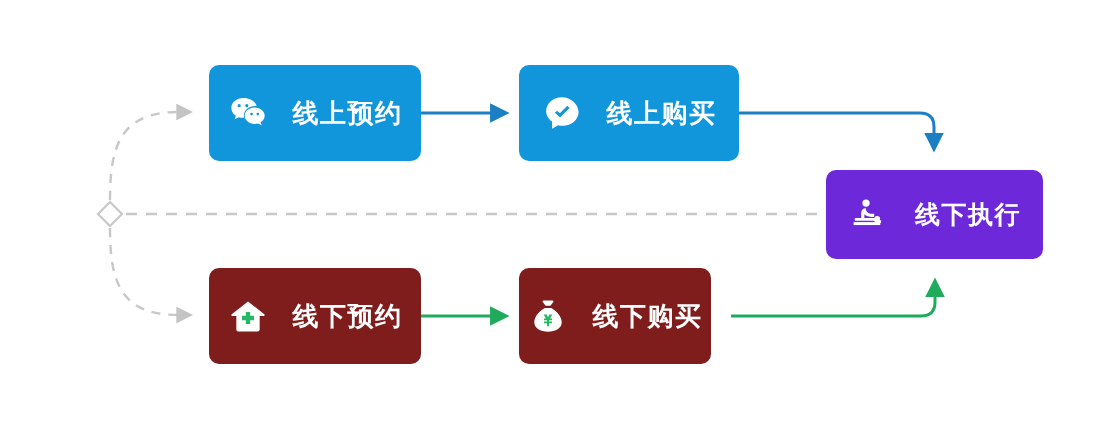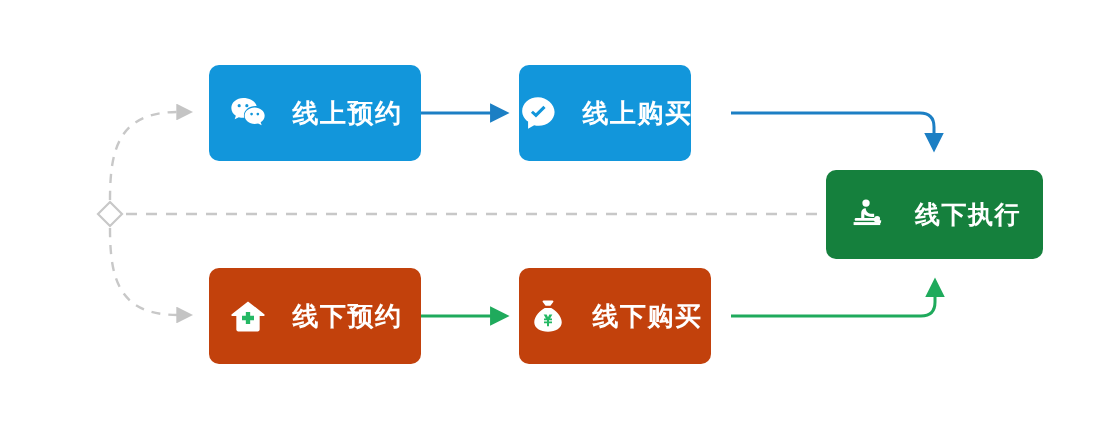--- a/index.html
+++ b/index.html
@@ -108,7 +108,7 @@
     </div>
   </div>
 
-  <div class="node node-blue" style="left:519px; top:65px; width:172px; height:96px;">
+  <div class="node node-blue" style="left:519px; top:65px; width:220px; height:96px;">
     <div class="node-inner">
       <svg class="node-icon" viewBox="0 0 48 48">
         <path fill="#ffffff" d="M24 5C13.5 5 5 12.4 5 21.5c0 5.2 2.8 9.8 7.1 12.8V43l7.3-4.4c1.7.4 3.6.6 5.5.6 10.5 0 19-7.4 19-16.5S34.5 5 24 5z"></path>

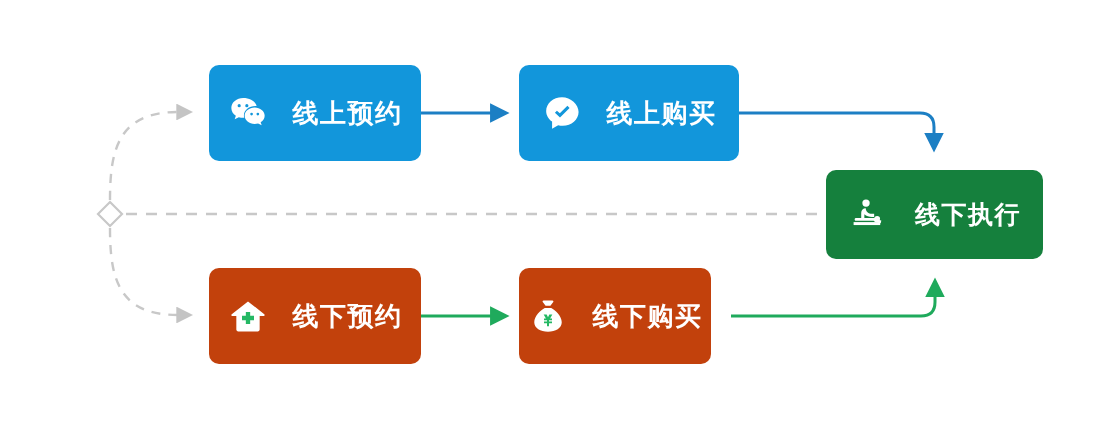--- a/index.html
+++ b/index.html
@@ -34,7 +34,7 @@
   }
   .node-blue { background: #1296db; }
   .node-green { background: #c2410c; }
-  .node-dark  { background: #15803d; text-align: center; }
+  .node-dark  { background: #6d28d9; text-align: center; }
   .node-inner {
     display: flex;
     align-items: center;

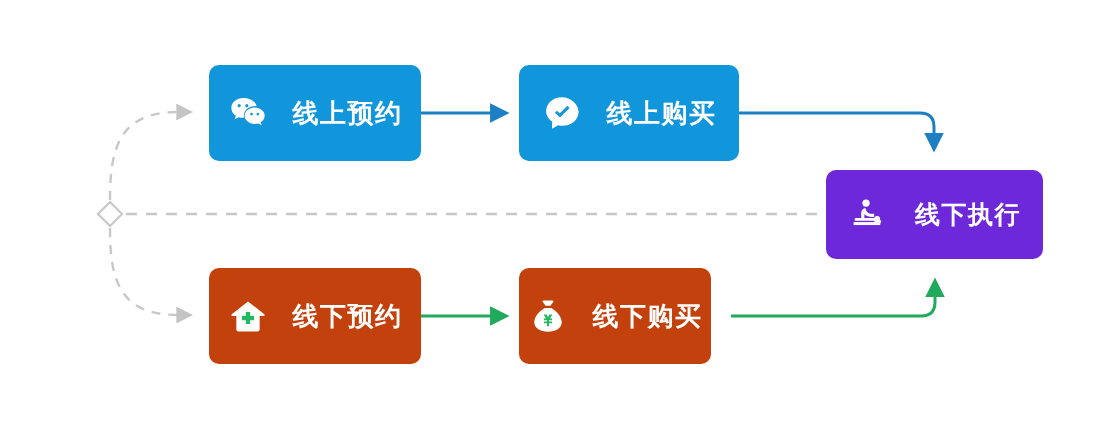--- a/index.html
+++ b/index.html
@@ -33,7 +33,7 @@
     box-sizing: border-box;
   }
   .node-blue { background: #1296db; }
-  .node-green { background: #c2410c; }
+  .node-green { background: #7f1d1d; }
   .node-dark  { background: #6d28d9; text-align: center; }
   .node-inner {
     display: flex;

